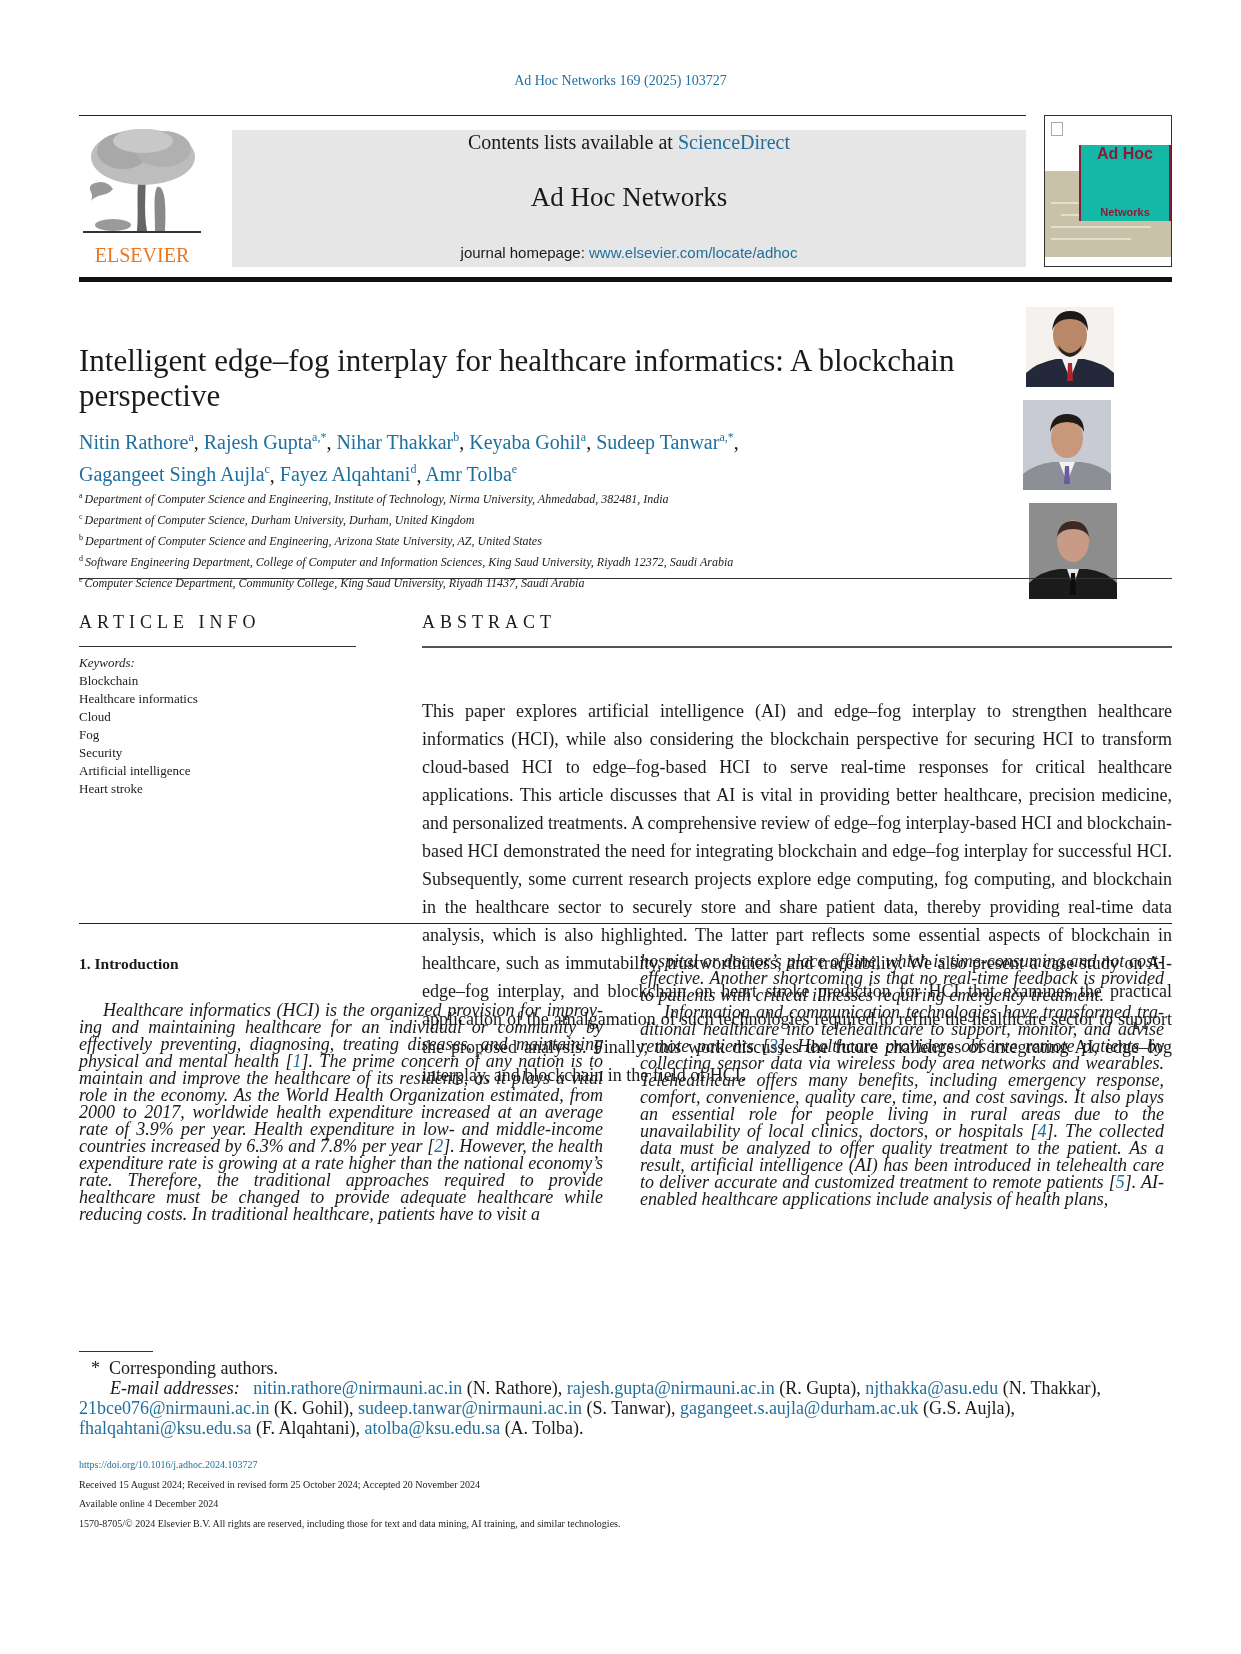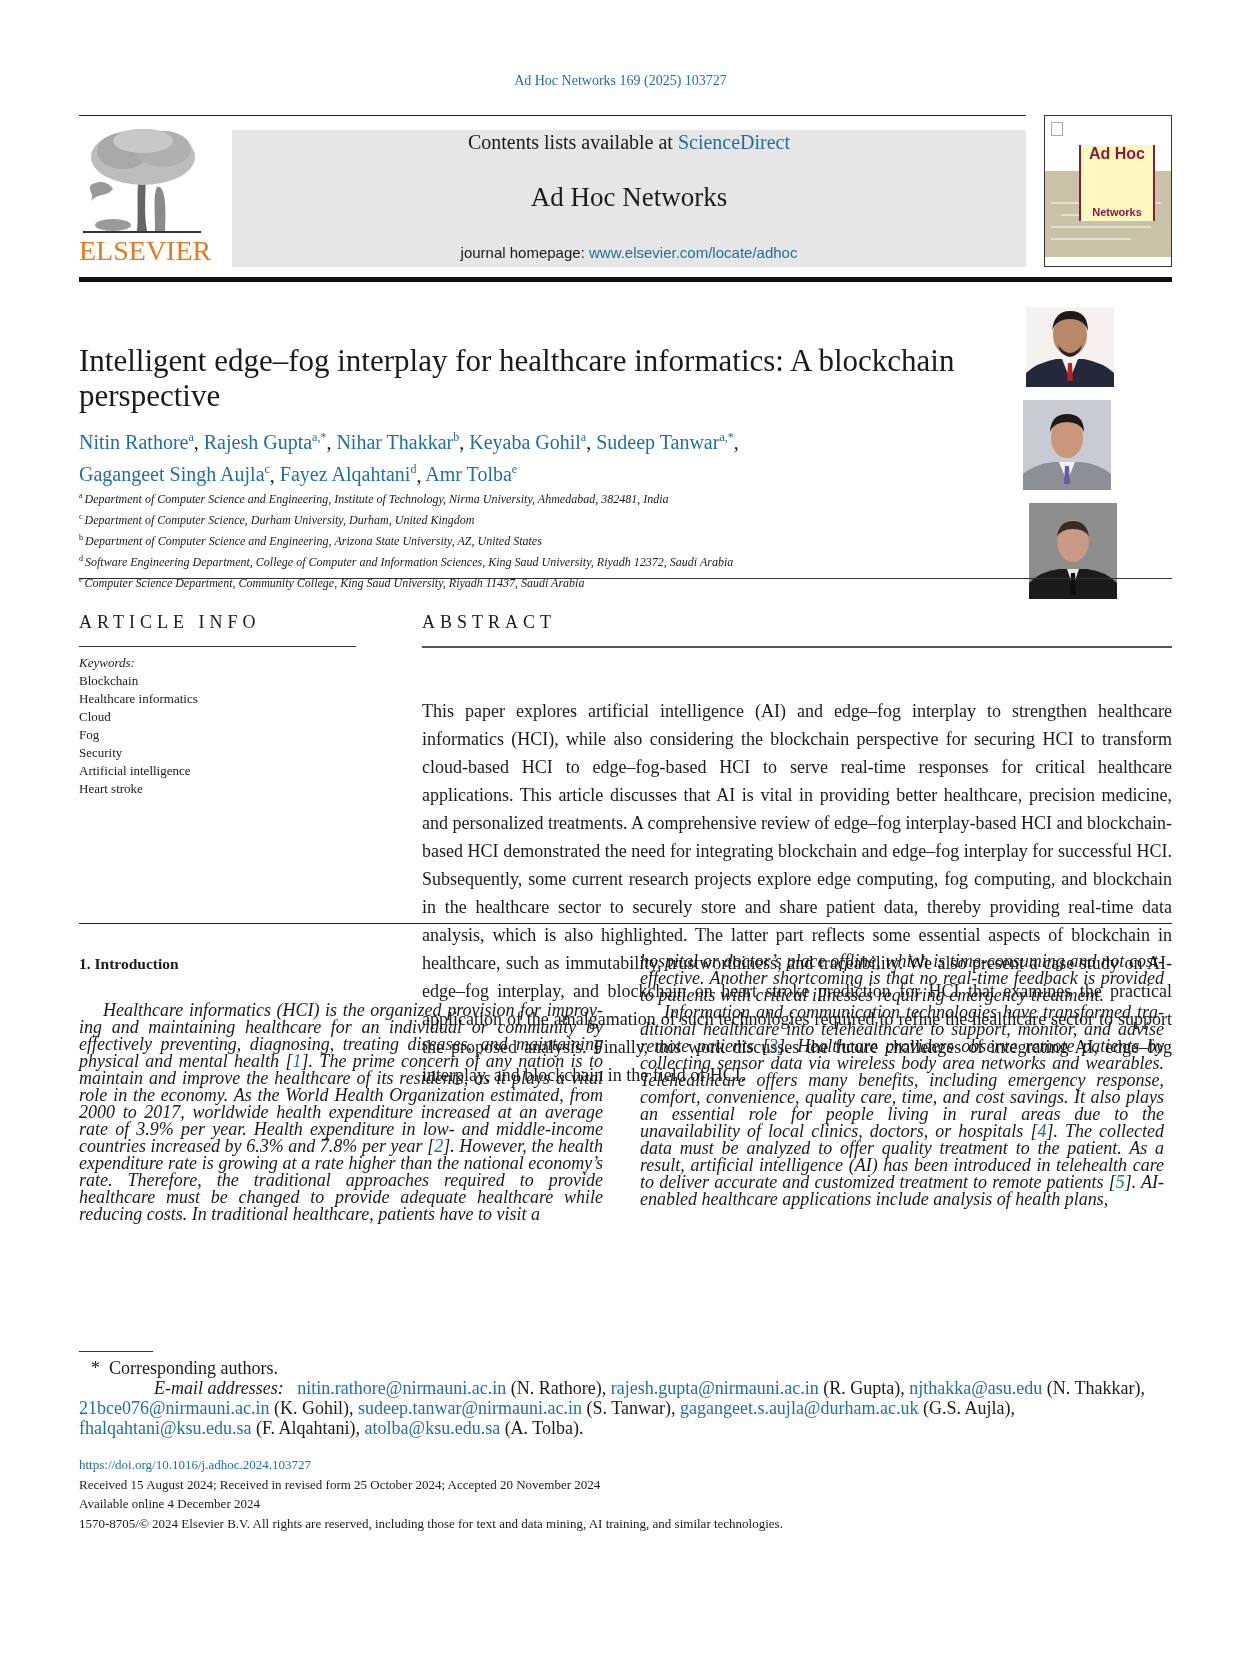--- a/index.html
+++ b/index.html
@@ -22,7 +22,7 @@
   .homepage-line { position: absolute; top: 114px; left: 0; width: 100%; font-size: 15px; font-family: "Liberation Sans", sans-serif; }
   .cover { left: 1044px; top: 115px; width: 128px; height: 152px; border: 1.5px solid #333; background: #fff; overflow: hidden; }
   .cover-band { position: absolute; left: 0; top: 55px; width: 100%; height: 86px; background: #c9c2a8; }
-  .cover-title { position: absolute; left: 34px; top: 29px; color: #8a1c3a; font-family: "Liberation Sans", sans-serif; font-weight: bold; font-size: 16px; line-height: 14px; text-align: center; background: #fef9c3; padding: 2px 8px; border-left: 2px solid #8a1c3a; border-right: 2px solid #8a1c3a; }
+  .cover-title { position: absolute; left: 34px; top: 29px; color: #8a1c3a; font-family: "Liberation Sans", sans-serif; font-weight: bold; font-size: 16px; line-height: 14px; text-align: center; background: #14b8a6; padding: 2px 16px; border-left: 2px solid #8a1c3a; border-right: 2px solid #8a1c3a; }
   .cover-title .small { font-size: 11px; margin-top: 44px; }
   .cover-logo { position: absolute; left: 6px; top: 6px; width: 12px; height: 14px; border: 1px solid #aaa; }
   .cover-dash { position: absolute; height: 2px; background: #e4dfcc; }

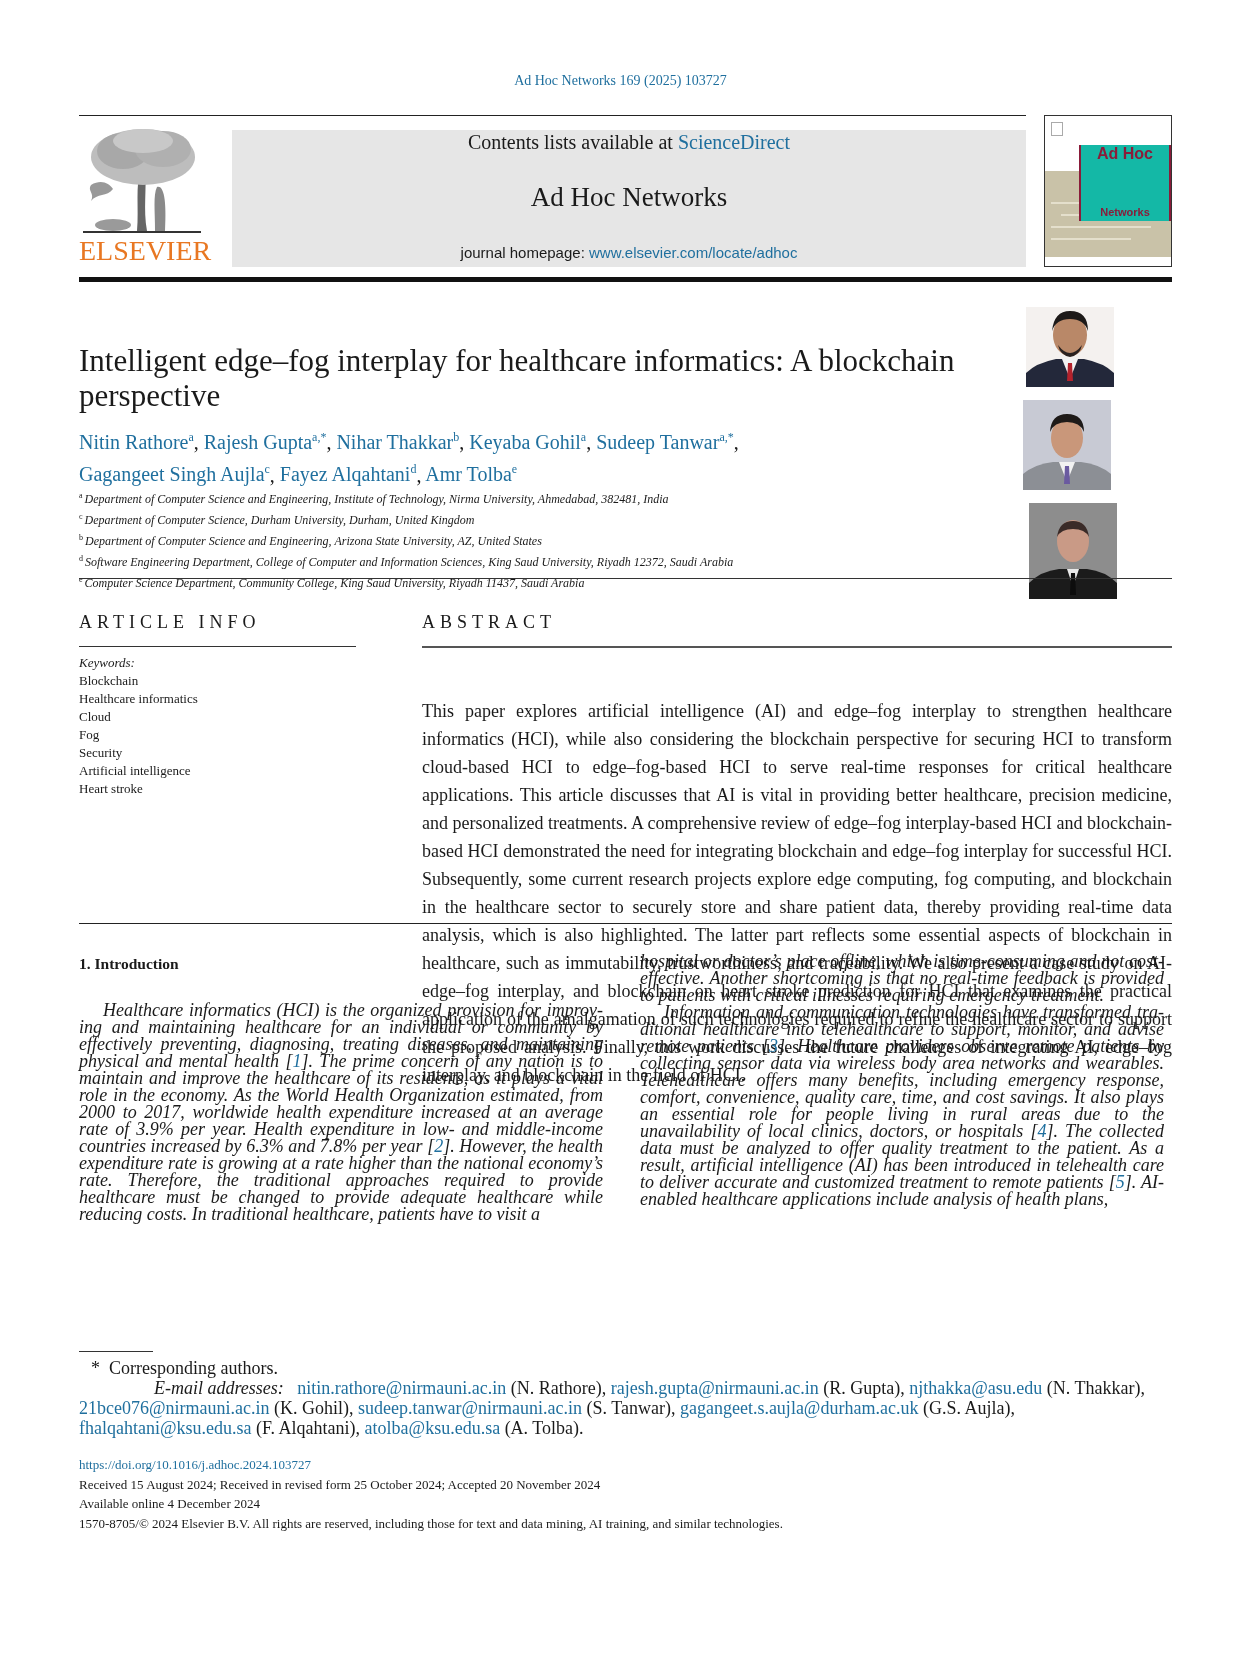--- a/index.html
+++ b/index.html
@@ -15,7 +15,7 @@
   .rule-top { left: 79px; top: 115px; width: 947px; height: 1px; background: #222; }
   .logo { left: 79px; top: 127px; width: 126px; height: 140px; }
   .tree { position: absolute; left: 4px; top: 0; width: 118px; height: 110px; }
-  .elsevier { position: absolute; left: 0; bottom: 0; width: 126px; text-align: center; font-family: "Liberation Serif", serif; font-size: 28px; color: #e87722; letter-spacing: 0px; }
+  .elsevier { position: absolute; left: 0; bottom: 0; width: 126px; text-align: center; font-family: "Liberation Serif", serif; font-size: 20px; color: #e87722; letter-spacing: 0px; }
   .masthead { left: 232px; top: 130px; width: 794px; height: 137px; background: #e6e6e6; text-align: center; }
   .contents-line { position: absolute; top: 1px; left: 0; width: 100%; font-size: 20px; }
   .journal-name { position: absolute; top: 52px; left: 0; width: 100%; font-size: 27px; }

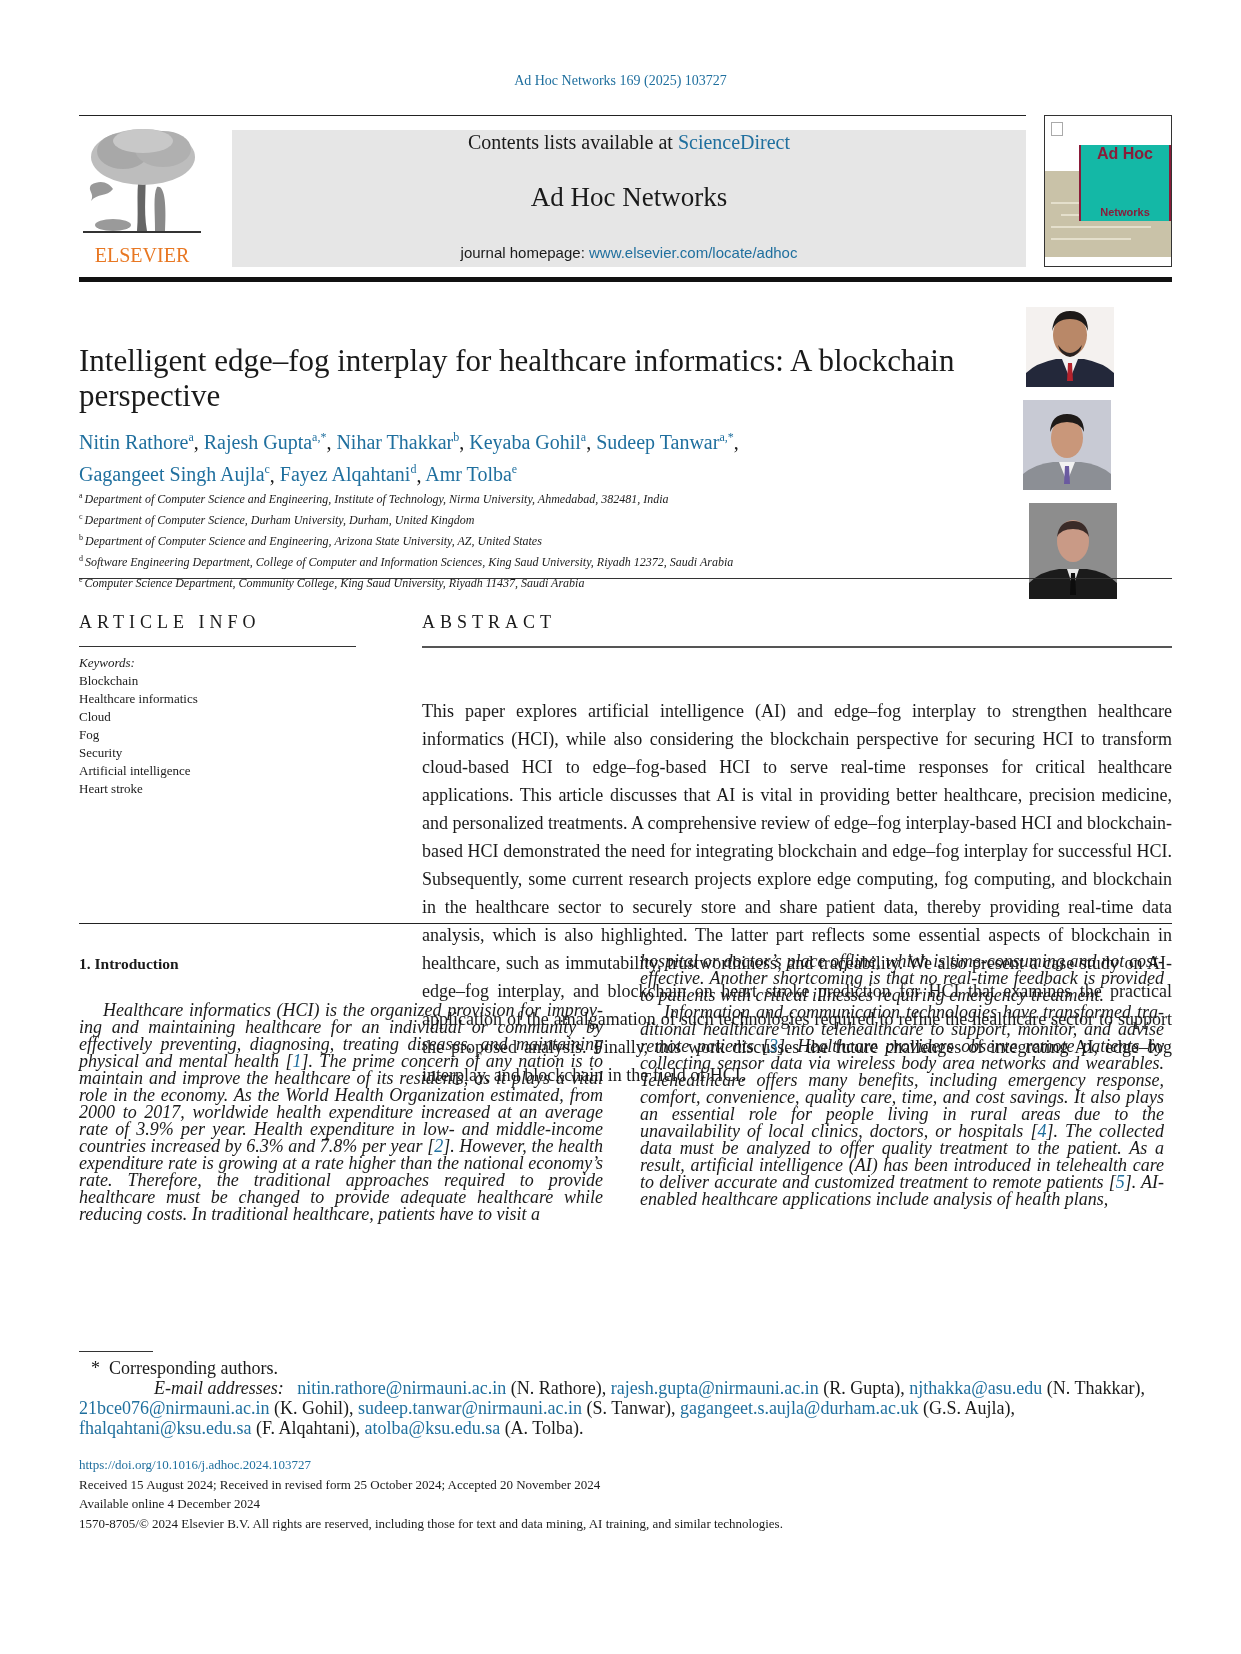--- a/index.html
+++ b/index.html
@@ -63,7 +63,7 @@
   
   .fn-rule { left: 79px; top: 1351px; width: 74px; height: 1px; background: #333; }
   .footnote { left: 79px; top: 1358px; width: 1093px; font-size: 18px; line-height: 20px; }
-  .footnote .em { font-style: italic; margin-left: 44px; }
+  .footnote .em { font-style: italic; }
   .bottom-meta { left: 79px; top: 1455px; width: 1093px; font-size: 13px; line-height: 19.5px; }
 </style>
 </head>

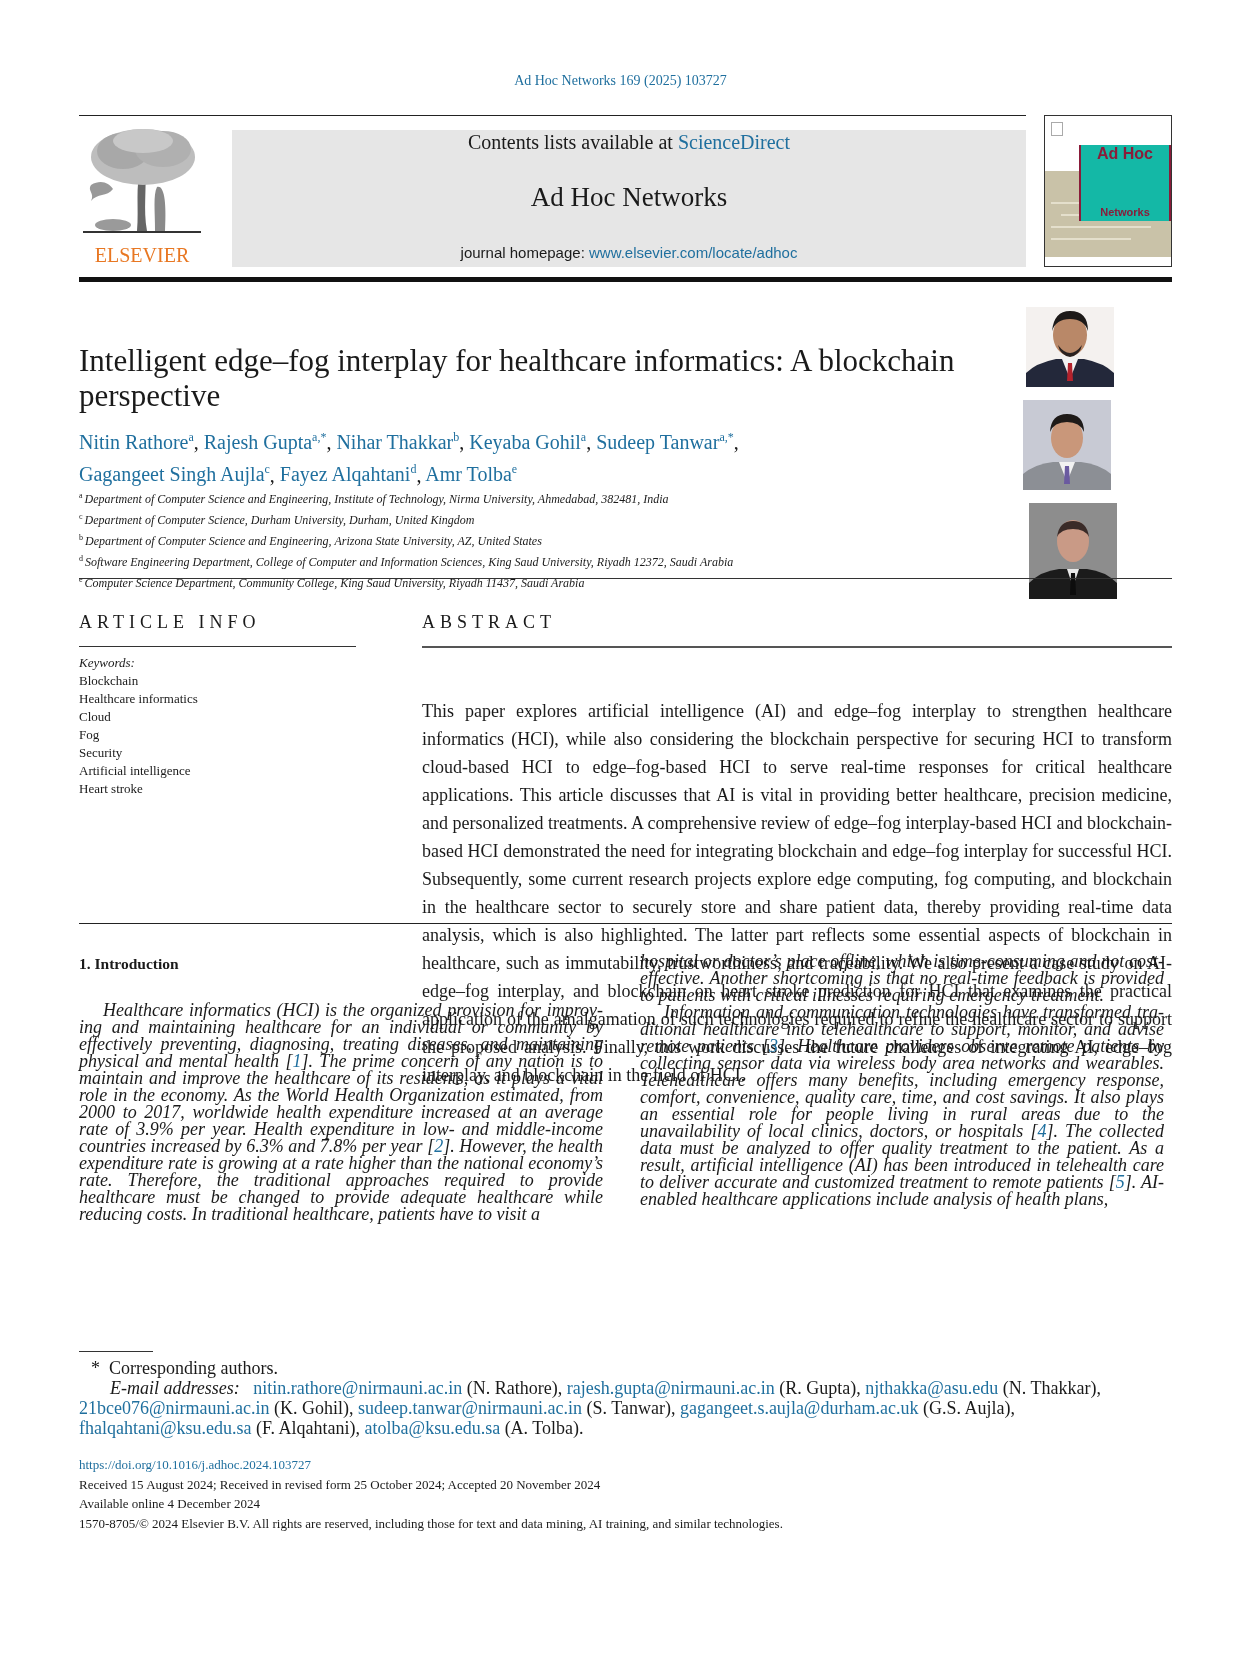--- a/index.html
+++ b/index.html
@@ -64,7 +64,7 @@
   .fn-rule { left: 79px; top: 1351px; width: 74px; height: 1px; background: #333; }
   .footnote { left: 79px; top: 1358px; width: 1093px; font-size: 18px; line-height: 20px; }
   .footnote .em { font-style: italic; }
-  .bottom-meta { left: 79px; top: 1455px; width: 1093px; font-size: 13px; line-height: 19.5px; }
+  .bottom-meta { left: 79px; top: 1455px; width: 1093px; font-size: 10px; line-height: 19.5px; }
 </style>
 </head>
 <body>

